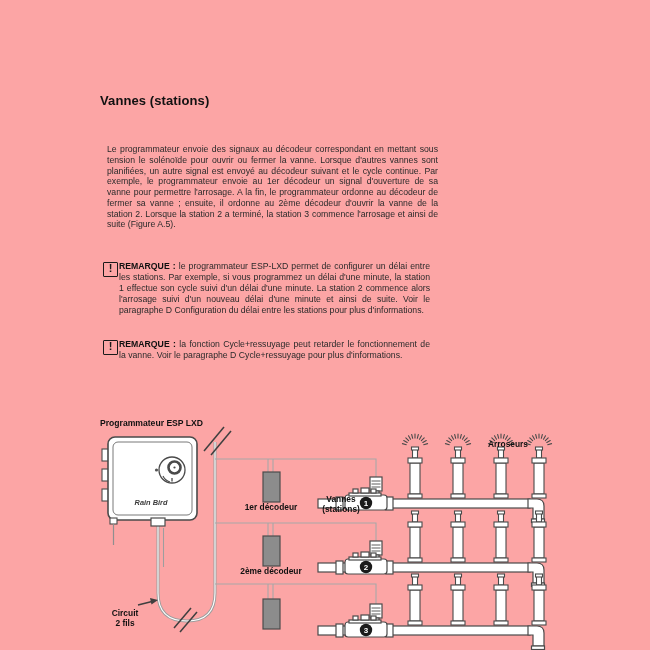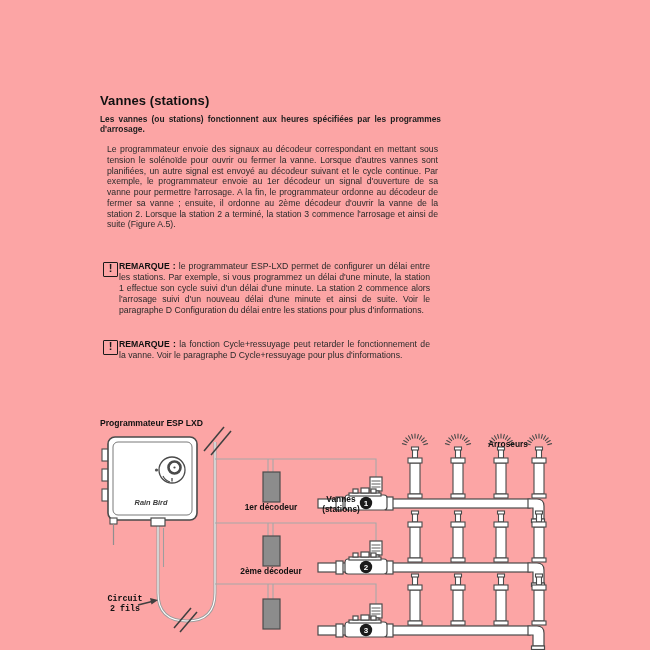--- a/index.html
+++ b/index.html
@@ -31,7 +31,6 @@
 
   <div class="abs title" style="left:100px; top:93px;">Vannes (stations)</div>
 
-  <div class="abs intro" style="left:100px; top:114px; width:341px;">Les vannes (ou stations) fonctionnent aux heures spécifiées par les programmes d'arrosage.</div>
 
   <div class="abs body-par" style="left:107px; top:144px; width:331px;">Le programmateur envoie des signaux au décodeur correspondant en mettant sous tension le solénoïde pour ouvrir ou fermer la vanne. Lorsque d'autres vannes sont planifiées, un autre signal est envoyé au décodeur suivant et le cycle continue. Par exemple, le programmateur envoie au 1er décodeur un signal d'ouverture de sa vanne pour permettre l'arrosage. A la fin, le programmateur ordonne au décodeur de fermer sa vanne ; ensuite, il ordonne au 2ème décodeur d'ouvrir la vanne de la station 2. Lorsque la station 2 a terminé, la station 3 commence l'arrosage et ainsi de suite (Figure A.5).</div>
 

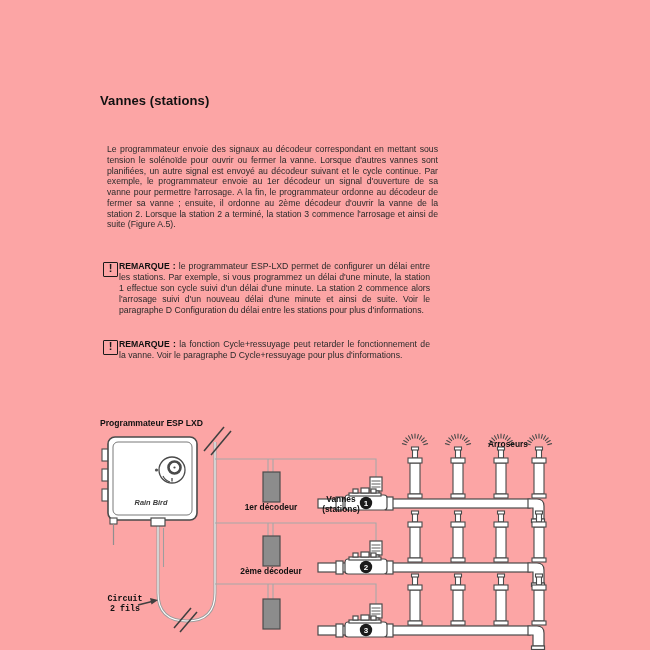--- a/index.html
+++ b/index.html
@@ -210,7 +210,7 @@
   <div class="abs dlabel center" style="left:221px; top:567px; width:100px;">2ème décodeur</div>
   <div class="abs dlabel center" style="left:221px; top:630px; width:100px;margin-top:46px;">3ème décodeur</div>
 
-  <div class="abs dlabel center" style="left:95px; top:595px; width:60px;font-family:Liberation Mono, monospace;">
+  <div class="abs dlabel center" style="left:95px; top:609px; width:60px;">
     <div>Circuit</div>
     <div>2 fils</div>
   </div>

